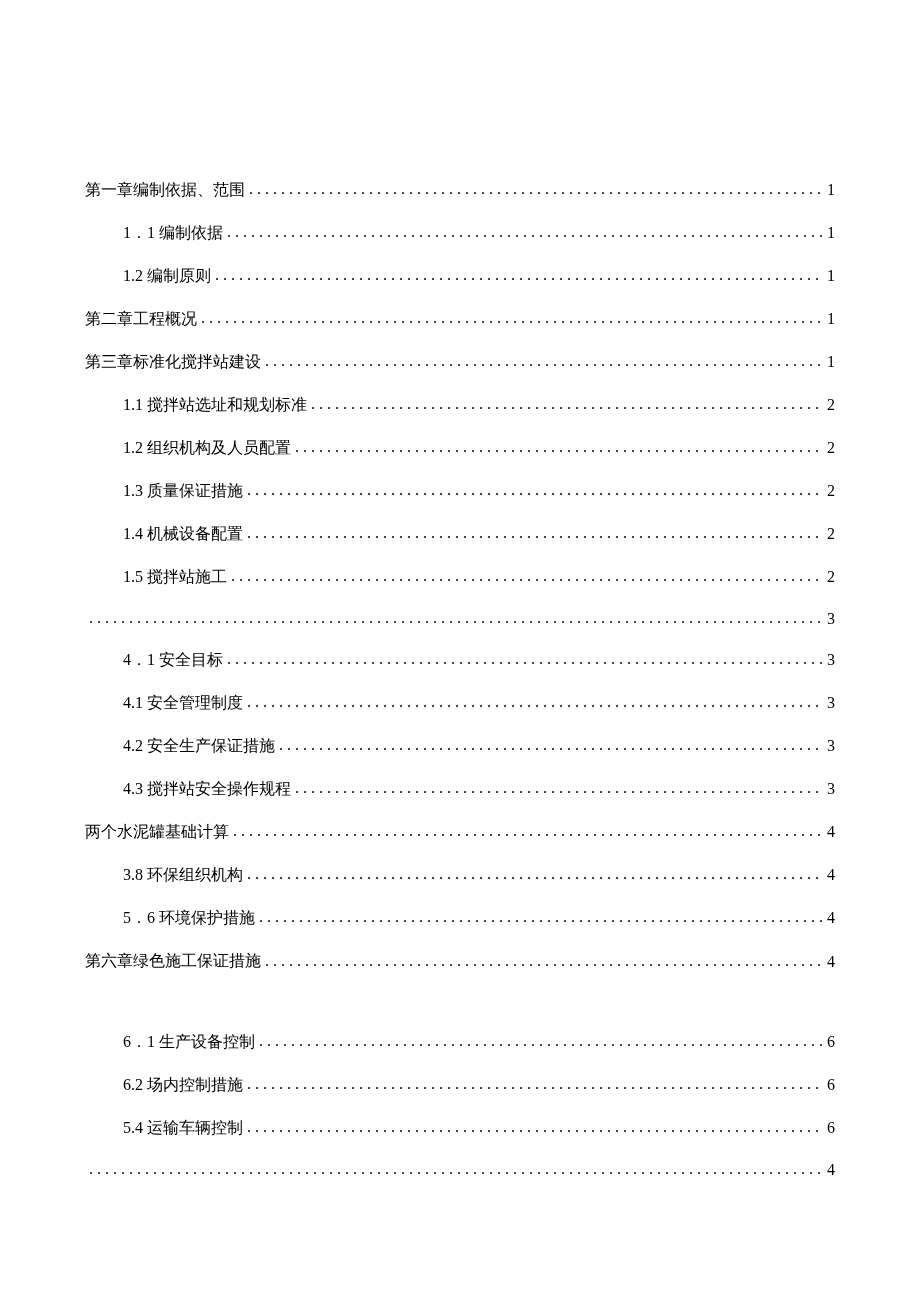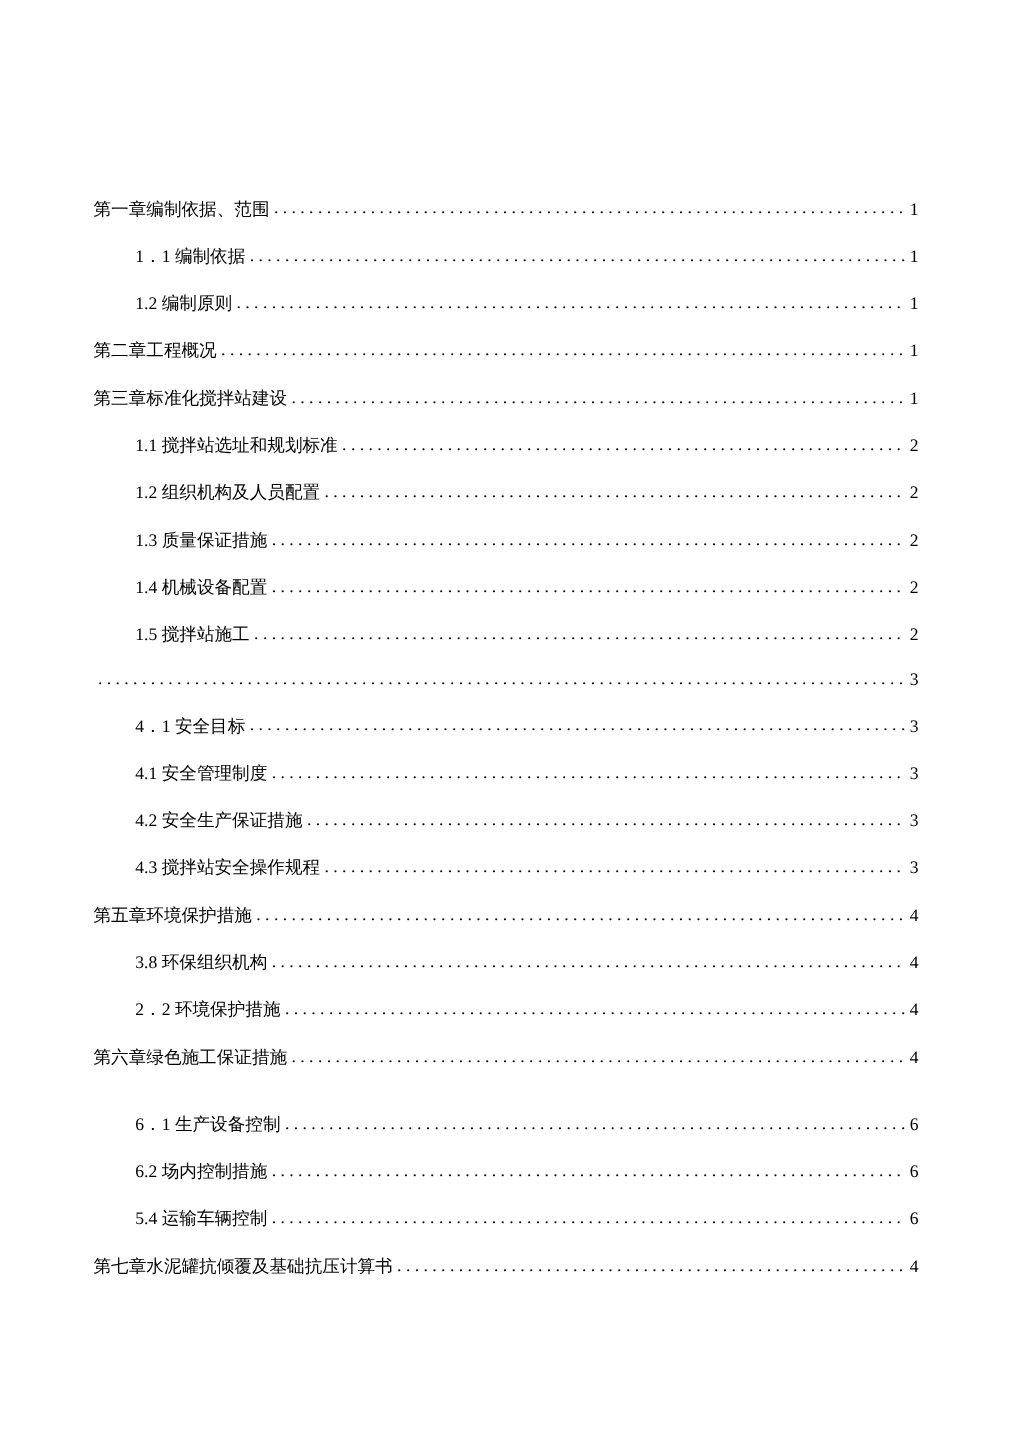--- a/index.html
+++ b/index.html
@@ -134,7 +134,7 @@
       <span class="toc-page">3</span>
     </div>
     <div class="toc-entry level-0">
-      <span class="toc-label">第五章环境保护措施</span>
+      <span class="toc-label">两个水泥罐基础计算</span>
       <span class="toc-dots"></span>
       <span class="toc-page">4</span>
     </div>

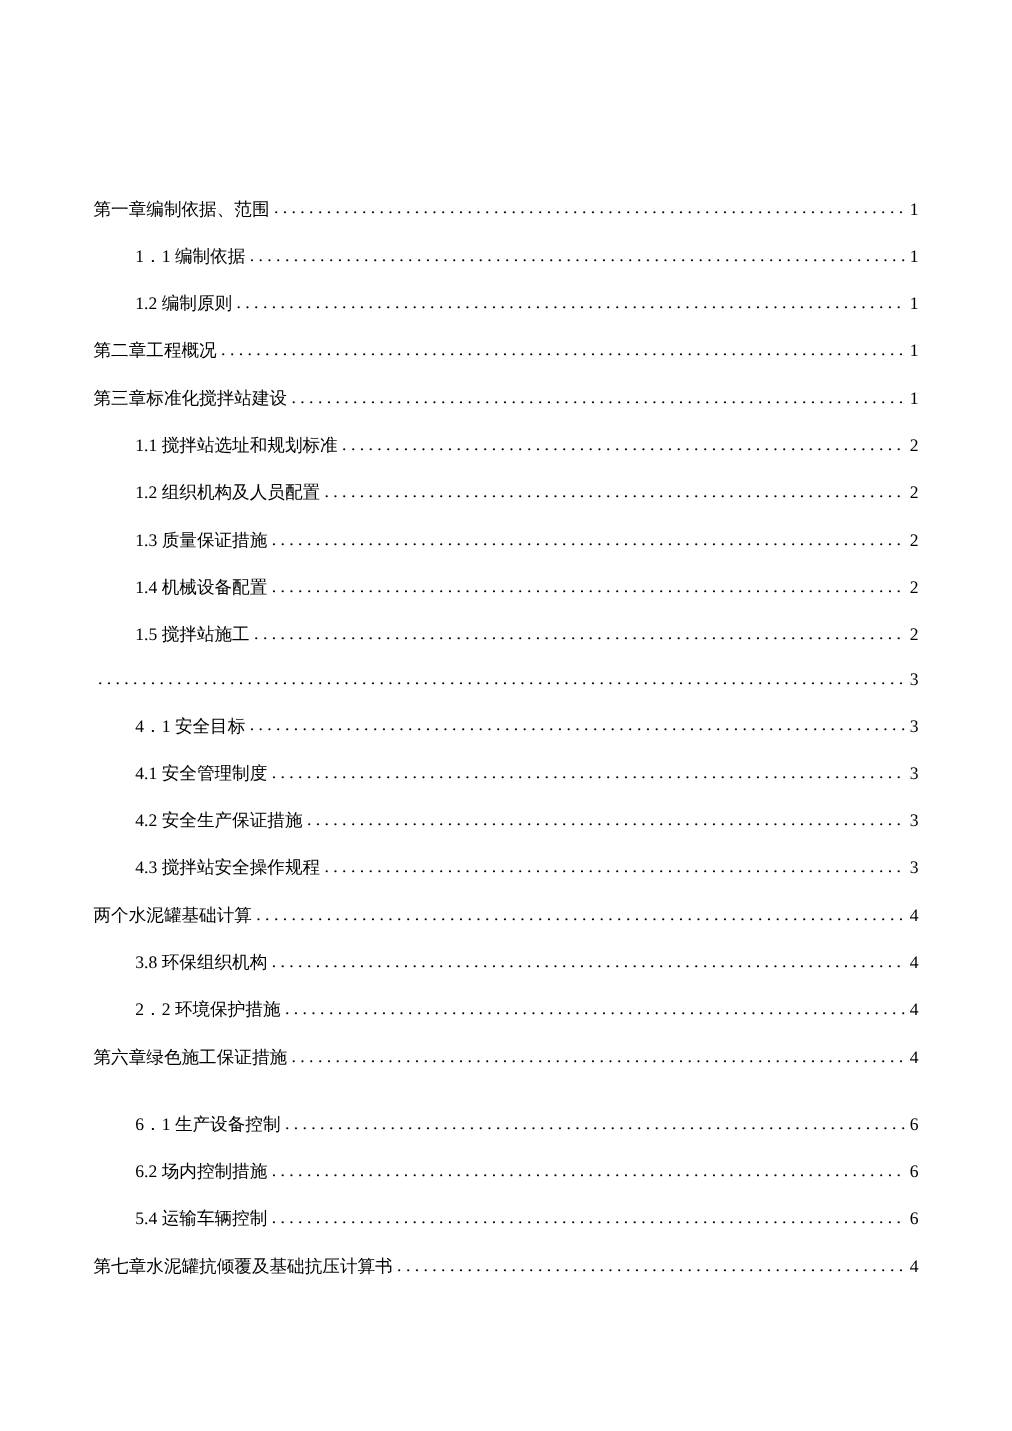--- a/index.html
+++ b/index.html
@@ -144,7 +144,7 @@
       <span class="toc-page">4</span>
     </div>
     <div class="toc-entry level-1">
-      <span class="toc-label">2．2 环境保护措施</span>
+      <span class="toc-label">5．6 环境保护措施</span>
       <span class="toc-dots"></span>
       <span class="toc-page">4</span>
     </div>

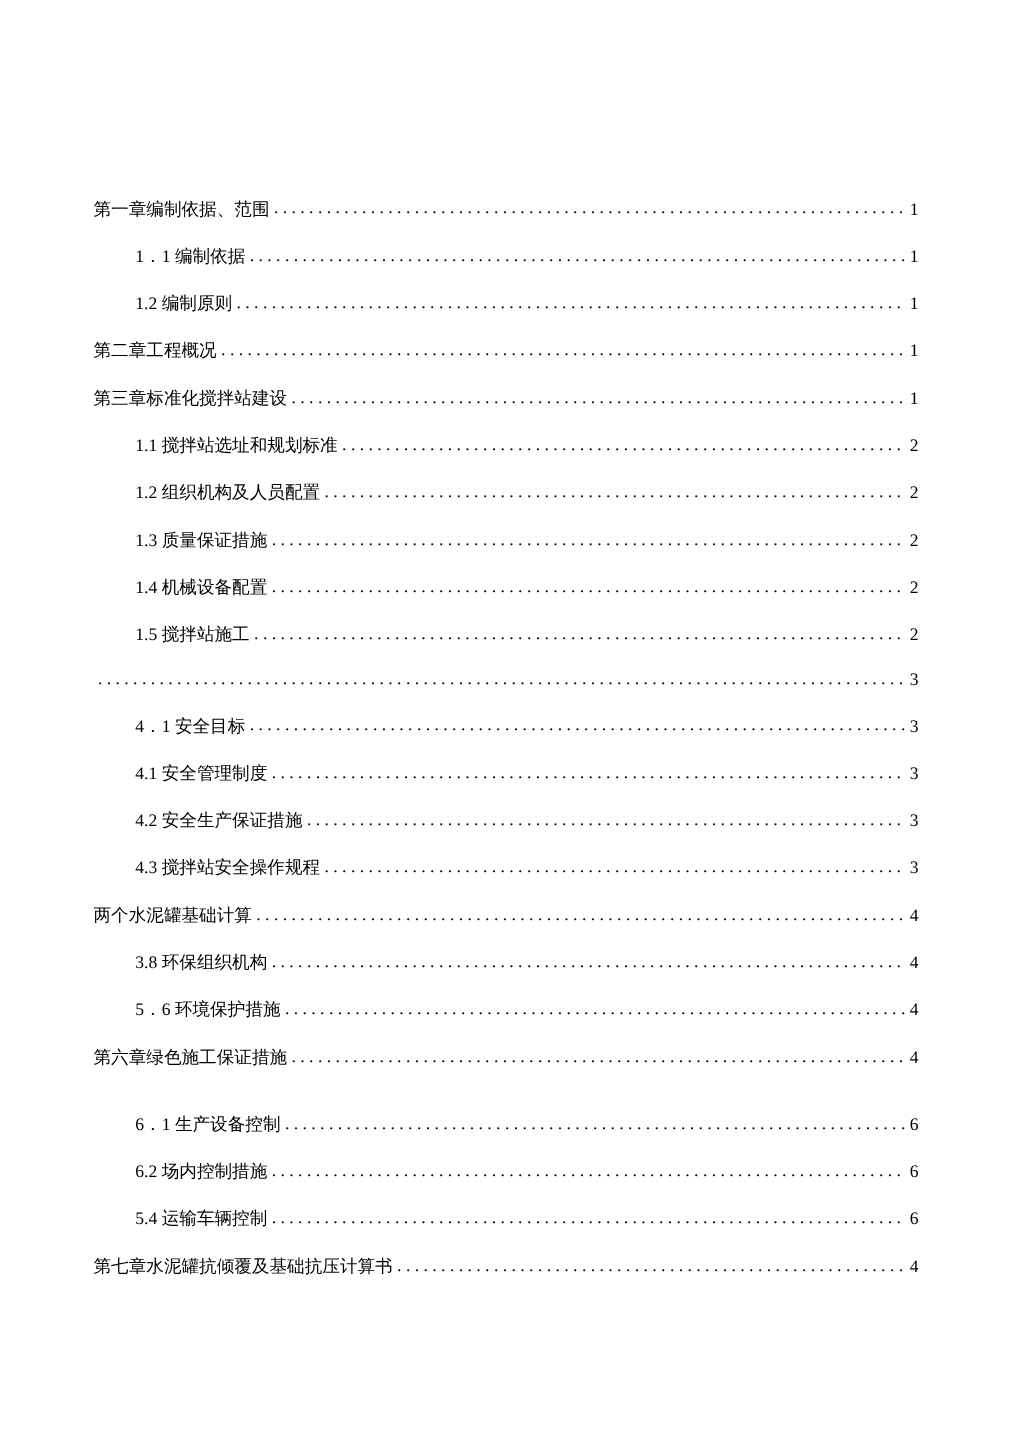--- a/index.html
+++ b/index.html
@@ -153,7 +153,7 @@
       <span class="toc-dots"></span>
       <span class="toc-page">4</span>
     </div>
-    <div class="toc-entry level-1" style="margin-top: 40px;">
+    <div class="toc-entry level-1" style="margin-top: 60px;">
       <span class="toc-label">6．1 生产设备控制</span>
       <span class="toc-dots"></span>
       <span class="toc-page">6</span>

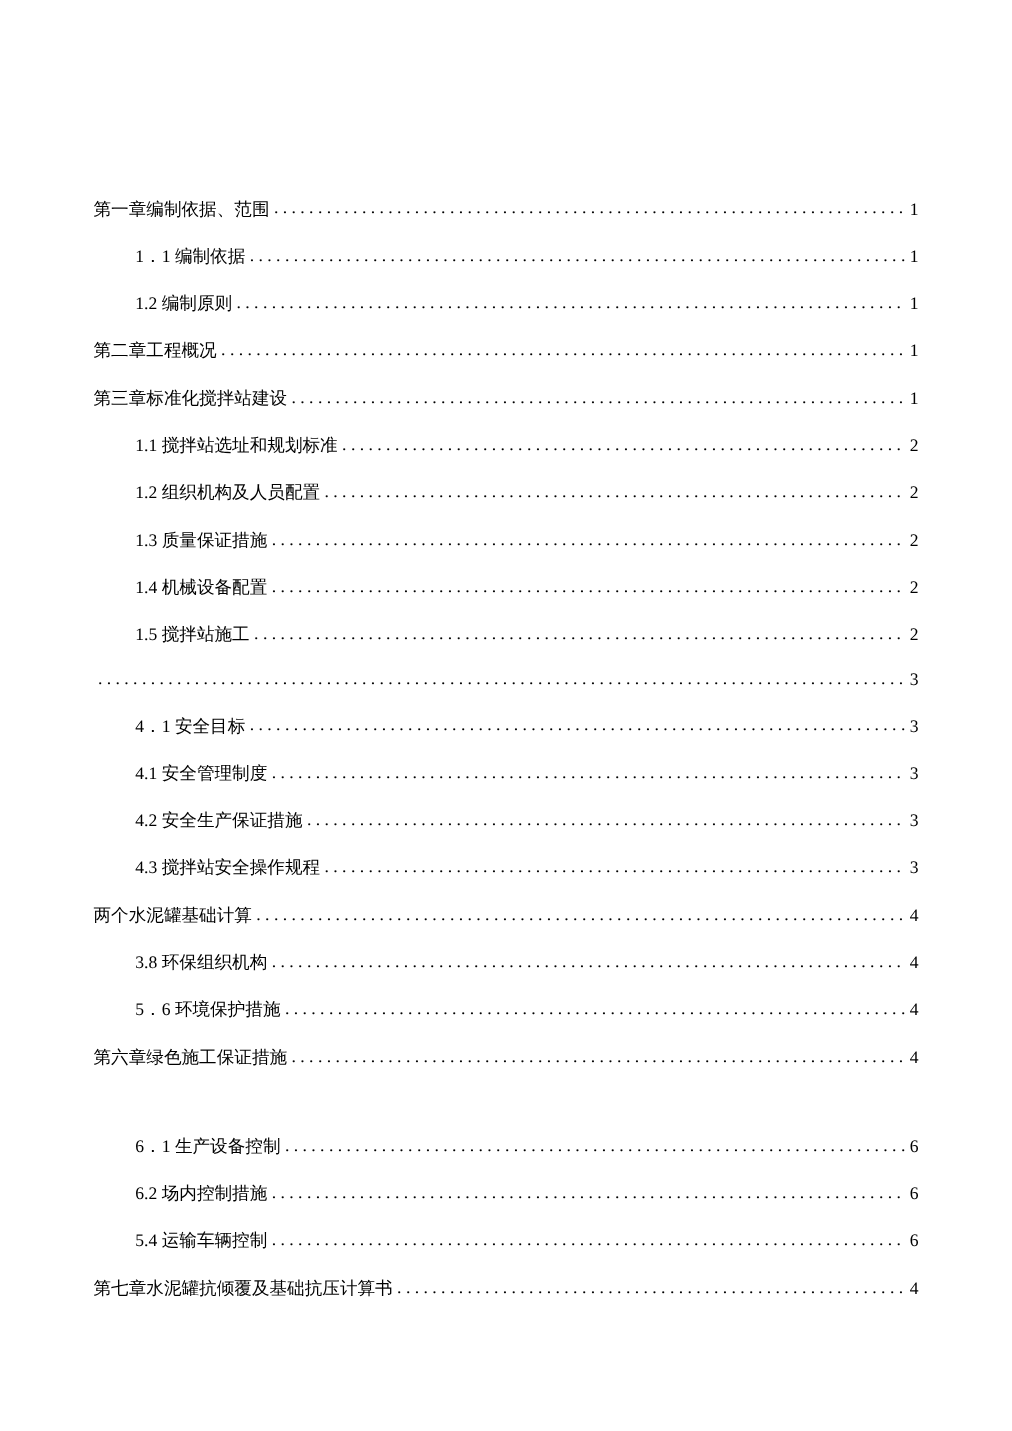--- a/index.html
+++ b/index.html
@@ -169,7 +169,6 @@
       <span class="toc-page">6</span>
     </div>
     <div class="toc-entry level-0">
-      <span class="toc-label">第七章水泥罐抗倾覆及基础抗压计算书</span>
       <span class="toc-dots"></span>
       <span class="toc-page">4</span>
     </div>

